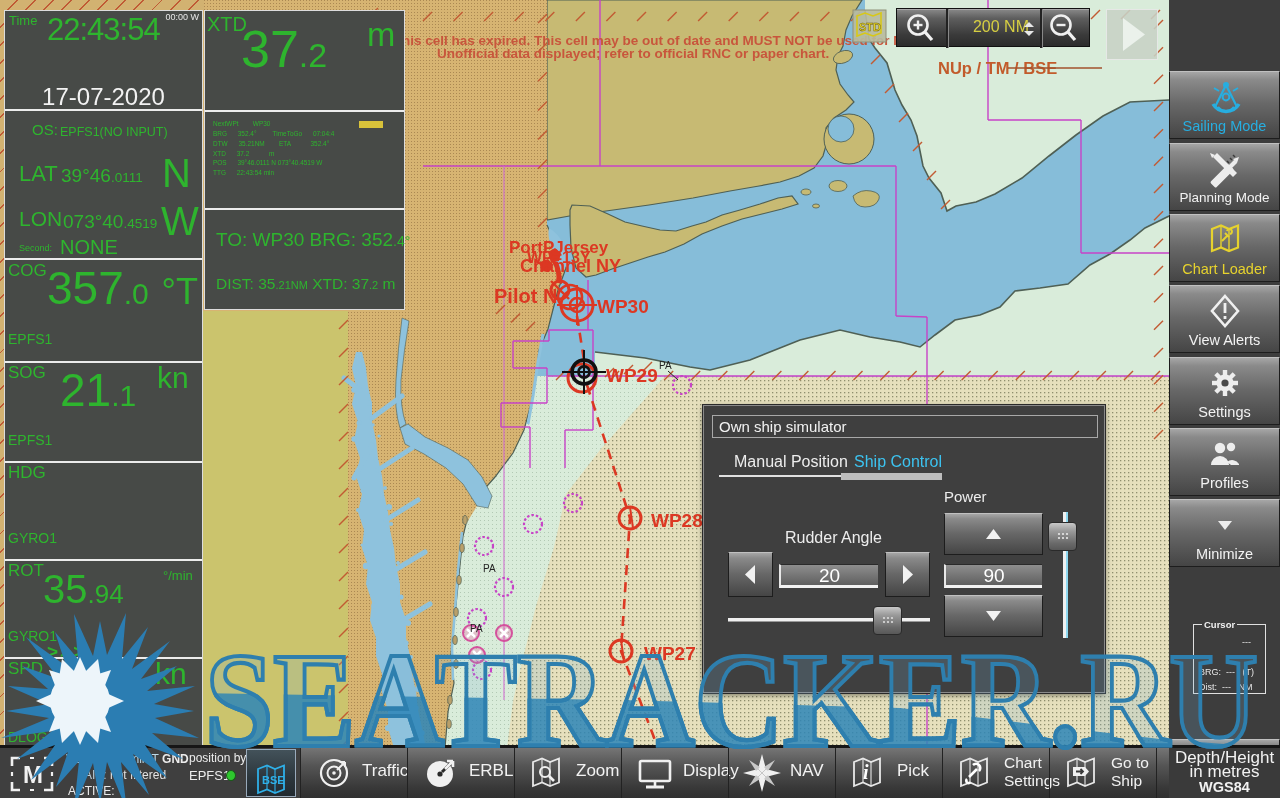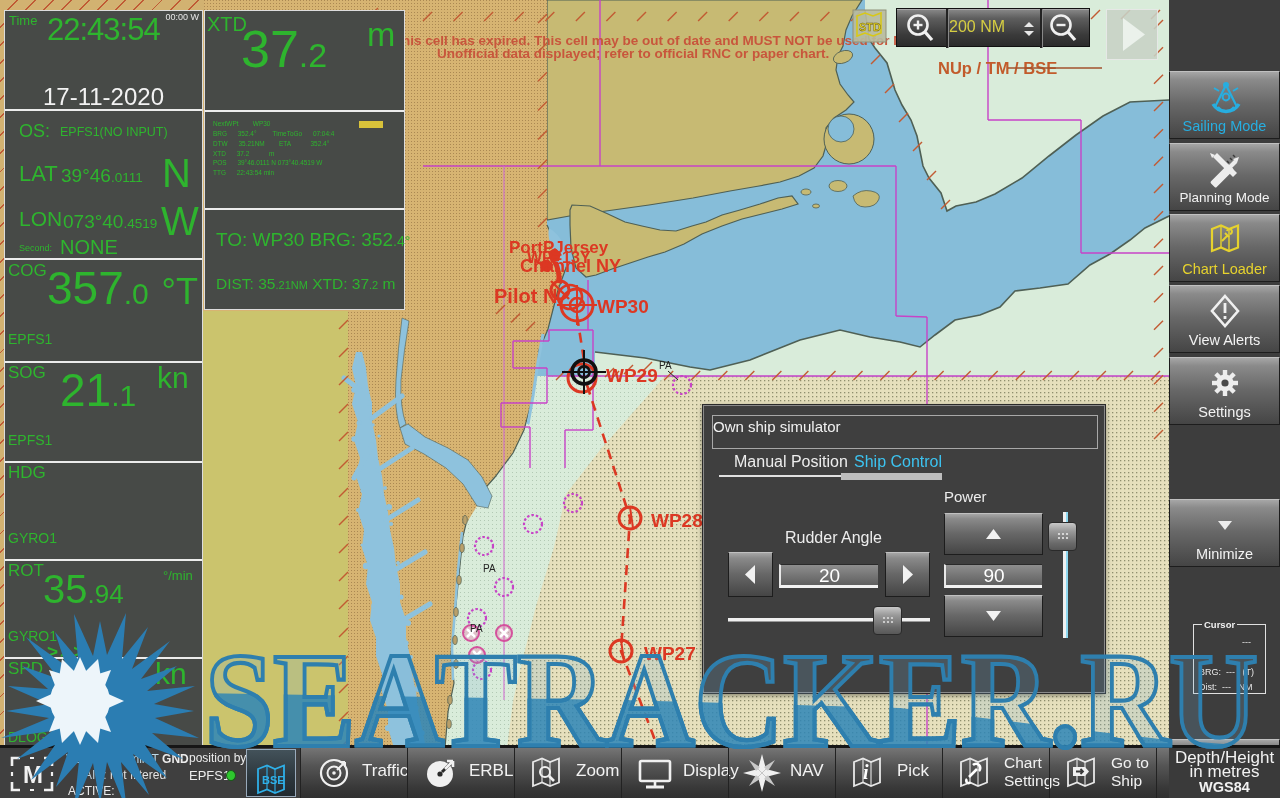--- a/index.html
+++ b/index.html
@@ -368,7 +368,7 @@
         <line x1="9.5" y1="13" x2="18.5" y2="13" stroke="#f0f0f0" stroke-width="2.4"></line>
         <line x1="14" y1="8.5" x2="14" y2="17.5" stroke="#f0f0f0" stroke-width="2.4"></line>
       </svg>
-  <div class="abs" style="left:52px;top:9px;width:80px;text-align:left;font-size:16px;color:#d6ce42">200 NM</div>
+  <div class="abs" style="left:52px;top:9px;width:80px;text-align:right;font-size:16px;color:#d6ce42">200 NM</div>
   <svg class="abs" style="left:126px;top:12px" width="12" height="16" viewBox="0 0 12 16">
         <path d="M6,1 L11,6 H1 Z" fill="#e8e8e8"></path>
         <path d="M6,15 L1,10 H11 Z" fill="#e8e8e8"></path>

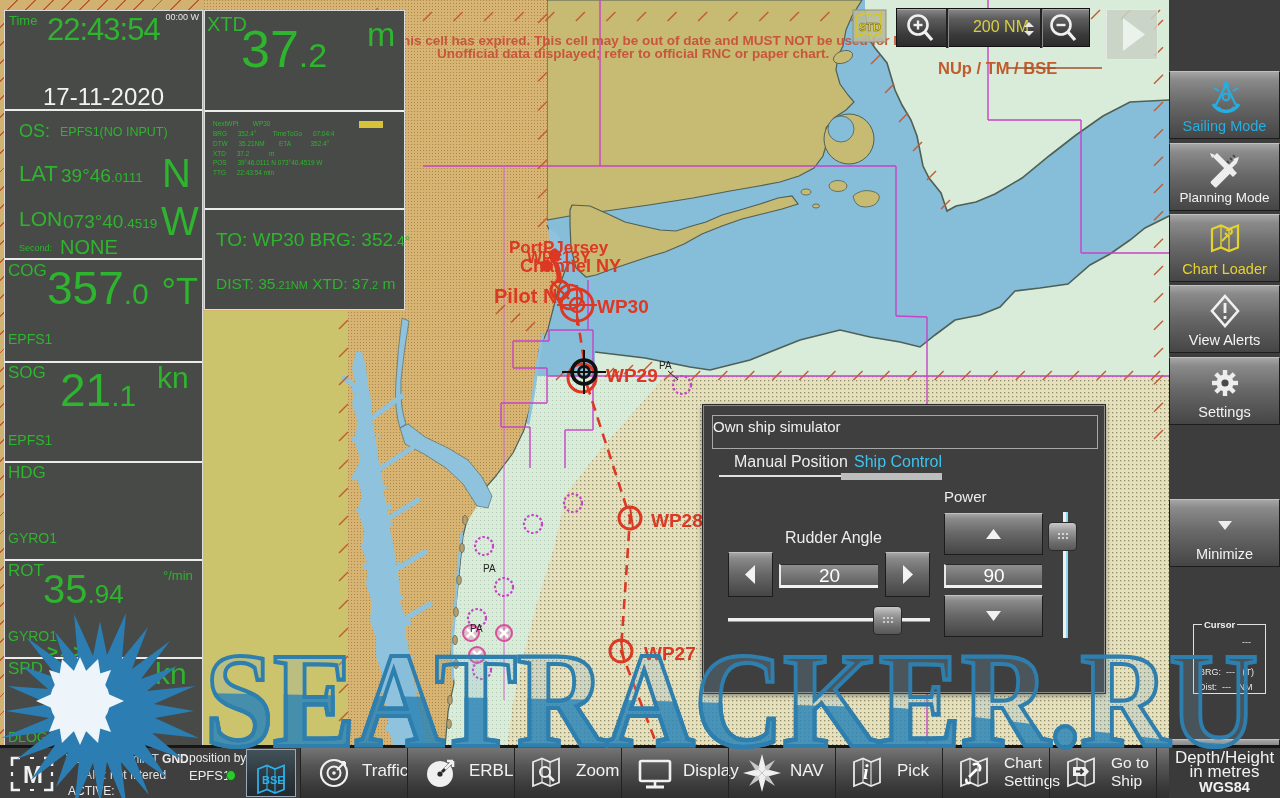--- a/index.html
+++ b/index.html
@@ -298,7 +298,7 @@
   <div class="abs g" style="left:4px;top:2px;font-size:13px">Time</div>
   <div class="abs g" style="left:42px;top:1px;font-size:31px;letter-spacing:-1px">22:43:54</div>
   <div class="abs" style="right:3px;top:1px;font-size:9px;color:#e8e8e8">00:00 W</div>
-  <div class="abs" style="left:0;top:72px;width:100%;text-align:center;font-size:24px;color:#f2f2f2">17-11-2020</div>
+  <div class="abs" style="left:0;top:72px;width:100%;text-align:center;font-size:24px;color:#f2f2f2">17-07-2020</div>
   <div class="sep" style="top:98px"></div>
 
   <div class="abs g" style="left:14px;top:110px;font-size:18px">OS:</div>

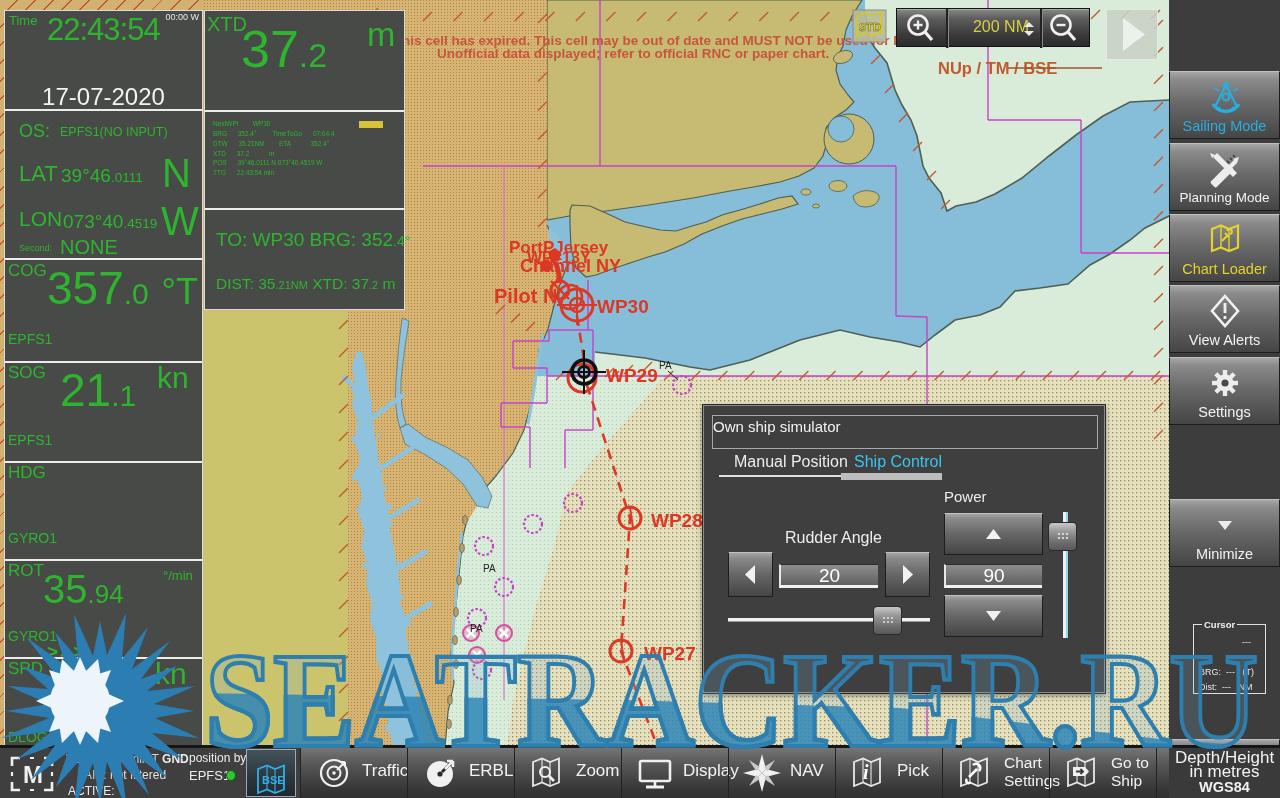--- a/index.html
+++ b/index.html
@@ -301,7 +301,7 @@
   <div class="abs" style="left:0;top:72px;width:100%;text-align:center;font-size:24px;color:#f2f2f2">17-07-2020</div>
   <div class="sep" style="top:98px"></div>
 
-  <div class="abs g" style="left:14px;top:110px;font-size:18px">OS:</div>
+  <div class="abs g" style="left:27px;top:110px;font-size:15px">OS:</div>
   <div class="abs g" style="left:55px;top:114px;font-size:12.5px">EPFS1(NO INPUT)</div>
   <div class="abs g" style="left:14px;top:150px;font-size:22px">LAT</div>
   <div class="abs g" style="left:56px;top:154px;font-size:19px">39°46<span style="font-size:13.5px">.0111</span></div>

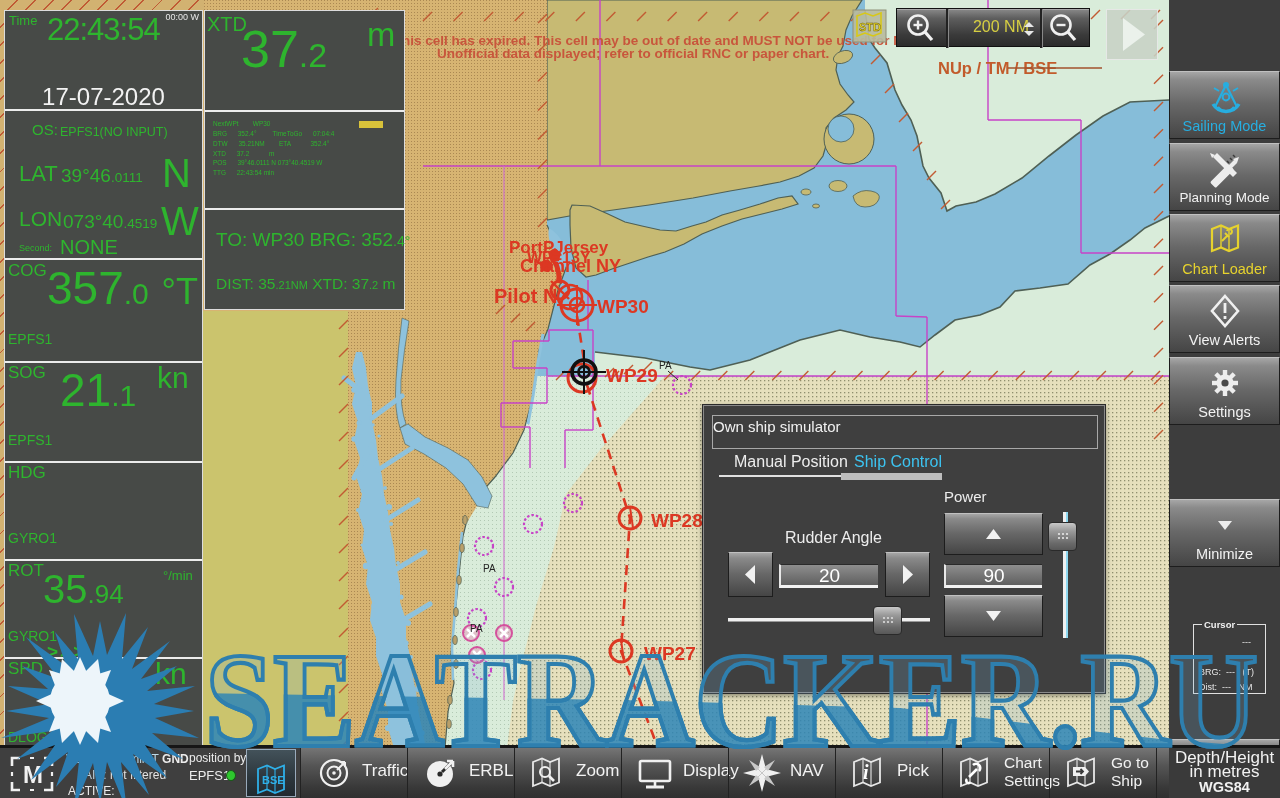--- a/index.html
+++ b/index.html
@@ -386,7 +386,7 @@
 </div>
 
 <div class="abs" style="left:703px;top:405px;width:402px;height:288px;background:#3f3f3f;border:1px solid #8a8a8a;outline:1px solid #2a2a2a;box-shadow:0 2px 6px rgba(0,0,0,0.5)">
-  <div class="abs" style="left:8px;top:9px;width:386px;height:34px;border:1px solid #a8a8a8;color:#f2f2f2;font-size:15px;line-height:21px;">Own ship simulator</div>
+  <div class="abs" style="left:8px;top:9px;width:386px;height:23px;border:1px solid #a8a8a8;color:#f2f2f2;font-size:15px;line-height:21px;padding-left:6px">Own ship simulator</div>
   <div class="abs" style="left:30px;top:47px;font-size:16px;color:#ededed">Manual Position</div>
   <div class="abs" style="left:150px;top:47px;font-size:16px;color:#3cc3f0">Ship Control</div>
   <div class="abs" style="left:15px;top:69px;width:122px;height:2px;background:#e0e0e0"></div>

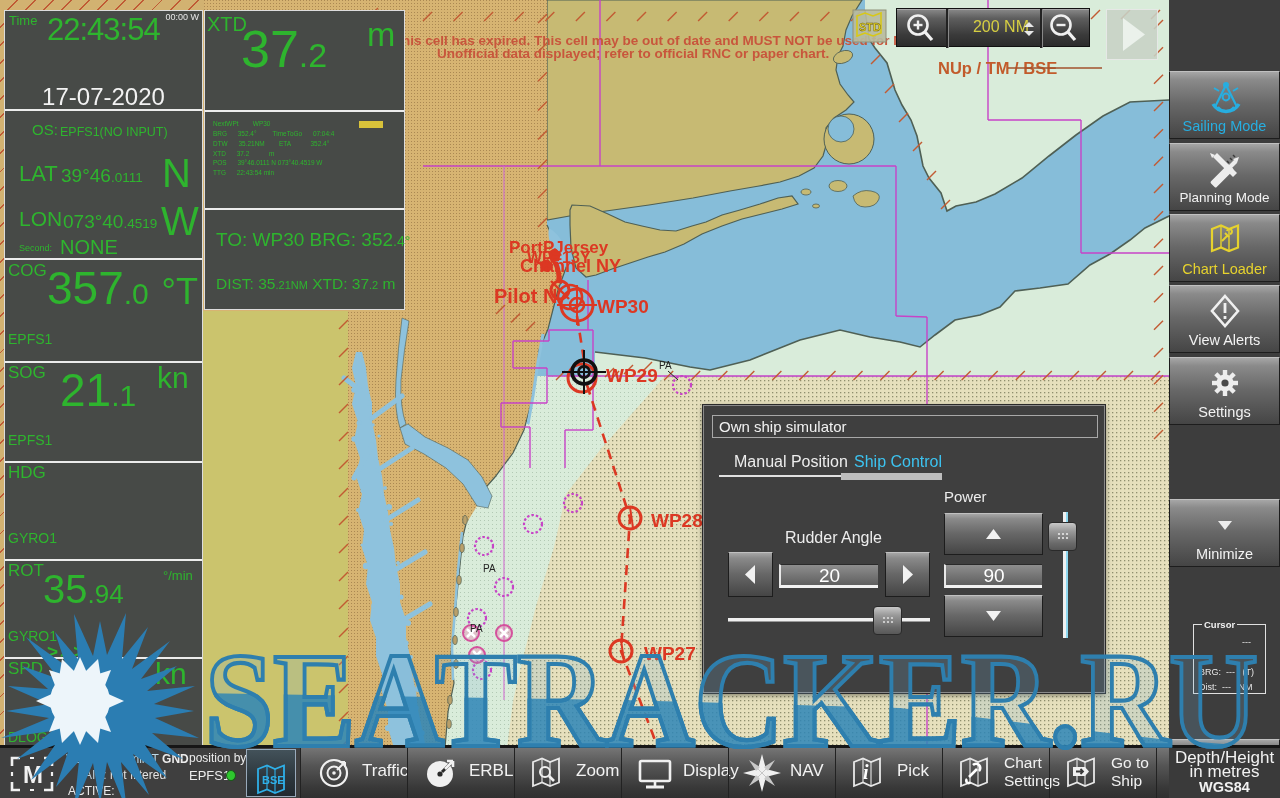--- a/index.html
+++ b/index.html
@@ -518,6 +518,17 @@
           </svg></div>
 <div class="sbtxt" style="top:46px;color:#f2f2f2;font-size:14.5px">Settings</div>
       </div>
+<div class="abs btn" style="left:0;top:427.8px;width:111px;height:68px">
+<div class="abs" style="left:35px;top:5px"><svg width="40" height="40" viewBox="0 0 40 40">
+            <g fill="#ededed">
+              <circle cx="15" cy="14" r="5.2"></circle>
+              <path d="M6,31 a9,9 0 0 1 18,0 z"></path>
+              <circle cx="26" cy="13" r="4.2"></circle>
+              <path d="M22,28 a8,8 0 0 1 12,2 l0,1 h-8 z"></path>
+            </g>
+          </svg></div>
+<div class="sbtxt" style="top:46px;color:#f2f2f2;font-size:14.5px">Profiles</div>
+      </div>
 <div class="abs btn" style="left:0;top:499.1px;width:111px;height:68px">
 <div class="abs" style="left:35px;top:5px"><svg width="40" height="40" viewBox="0 0 40 40">
             <path d="M13,16 h14 l-7,9 z" fill="#ededed"></path>

